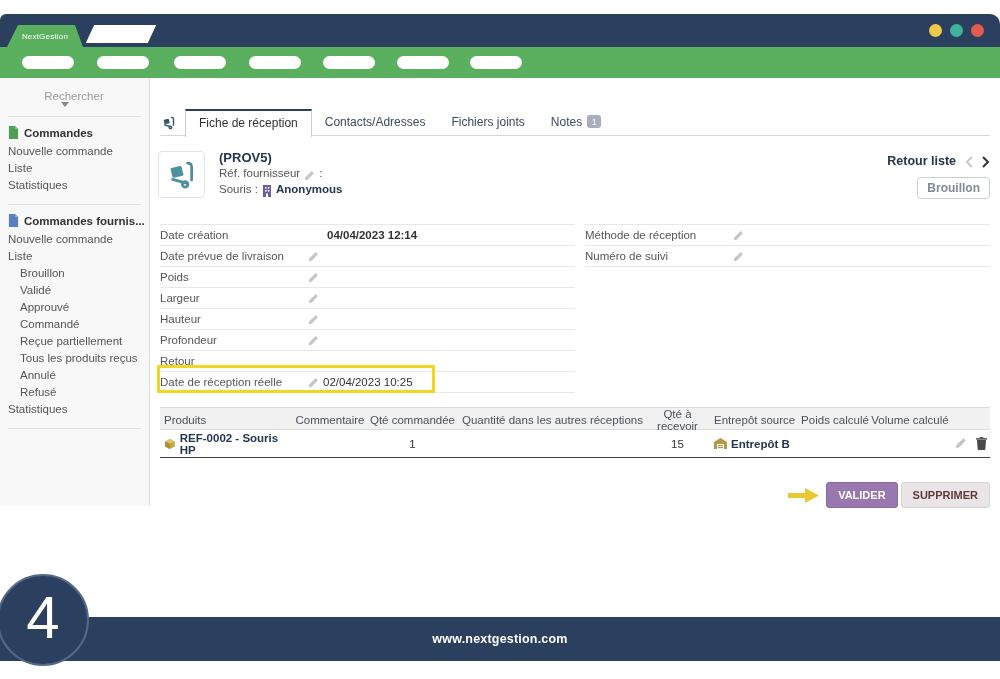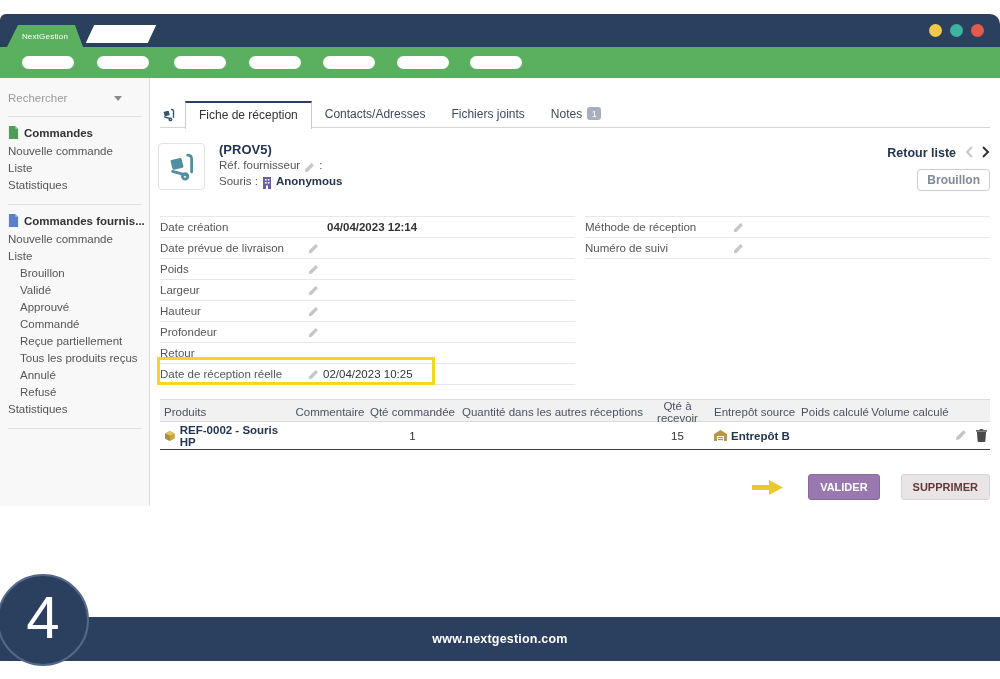--- a/index.html
+++ b/index.html
@@ -23,7 +23,7 @@
   
   .sidebar { position:absolute; left:0; top:78px; width:150px; height:428px;
     background:#f8f8f8; border-right:1px solid #ddd; font-size:11.5px; color:#555; }
-  .search-row { margin:12px 9px 0 8px; height:16px; display:flex; justify-content:space-between; align-items:center; color:#9b9b9b; cursor:pointer; }
+  .search-row { margin:12px 9px 0 8px; height:16px; display:flex; justify-content:space-between; align-items:center; color:#9b9b9b; cursor:pointer;flex-direction:column; }
   .caret-down { width:0; height:0; border-left:4px solid transparent; border-right:4px solid transparent; border-top:5px solid #8a8a8a; margin-right:18px; }
   .sep { border:none; border-top:1px solid #e2e2e2; margin:10px 8px 8px 8px; }
   .section-header { display:flex; gap:5px; align-items:center; font-weight:bold; color:#333; margin:0 0 3px 8px; height:15px; }

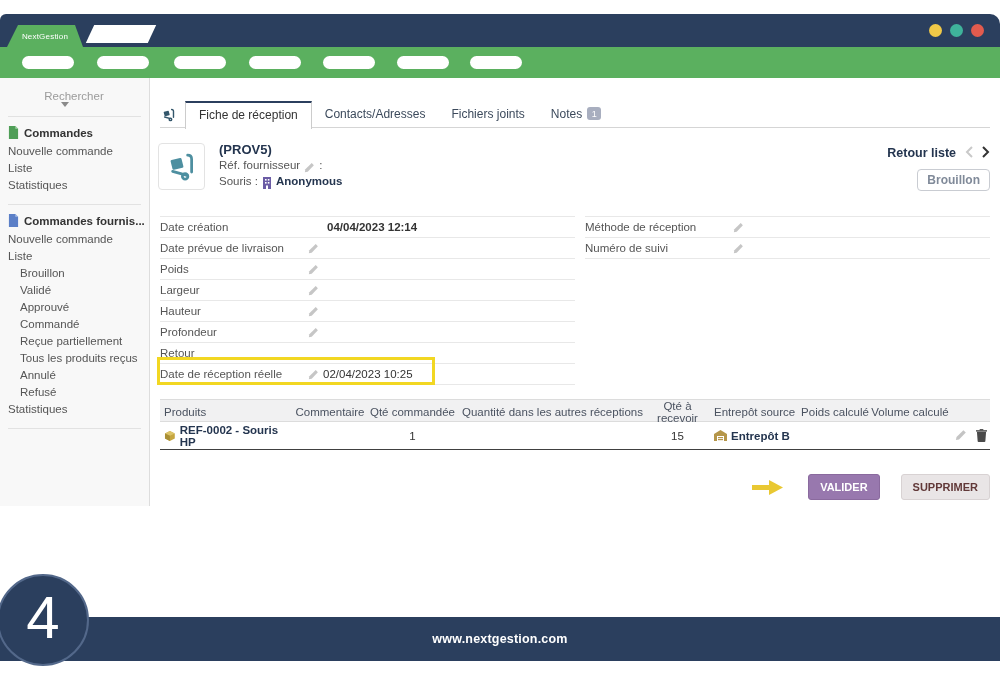--- a/index.html
+++ b/index.html
@@ -31,7 +31,7 @@
   .side-item.indent { padding-left:20px; }
 
   
-  .main { position:absolute; left:151px; top:88px; width:849px; height:480px; background:#fff; }
+  .main { position:absolute; left:151px; top:96px; width:849px; height:480px; background:#fff; }
 
   .tabline { position:absolute; left:9px; right:10px; top:39px; border-top:1px solid #d5d5d5; }
   .tabs { position:absolute; left:9px; top:12px; height:28px; display:flex; align-items:center; z-index:2; }

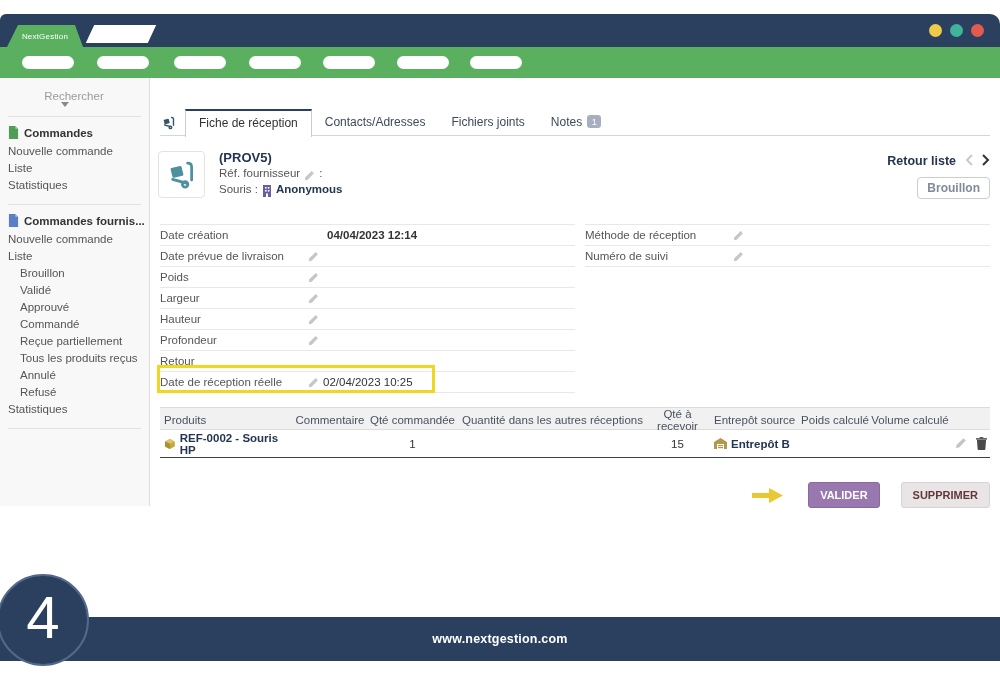--- a/index.html
+++ b/index.html
@@ -50,7 +50,7 @@
   .banner-line { font-size:11.5px; color:#555; line-height:16px; display:flex; align-items:flex-end; gap:4px; }
   .link { color:#24354f; font-weight:600; cursor:pointer; text-decoration:none; }
   .banner-right { position:absolute; right:10px; top:58px; text-align:right; }
-  .back-row { display:flex; align-items:flex-start; gap:9px; justify-content:flex-end; }
+  .back-row { display:flex; align-items:flex-end; gap:9px; justify-content:flex-end; }
   .back-link { font-size:12.5px; font-weight:bold; color:#24354f; cursor:pointer; }
   .status-badge { display:inline-block; margin-top:9px; border:1px solid #c9ccd2; border-radius:4px;
     padding:3px 9px; font-size:12px; font-weight:bold; color:#808a99; background:#fff; }

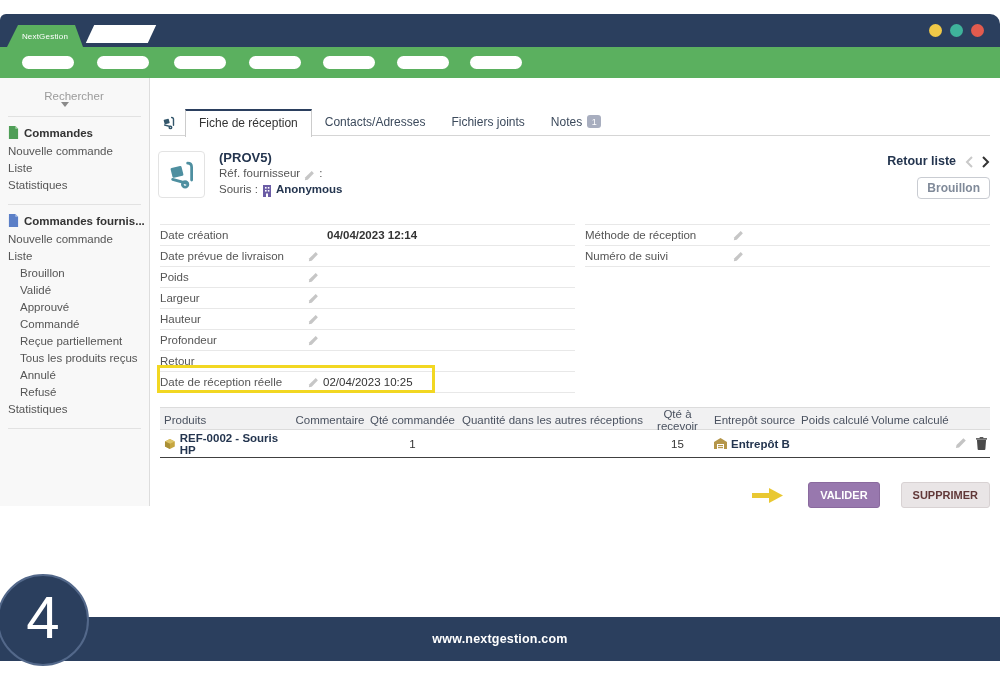--- a/index.html
+++ b/index.html
@@ -78,7 +78,7 @@
   .icon-btn { cursor:pointer; display:inline-flex; }
 
   
-  .buttons { position:absolute; right:10px; top:386px; display:flex; align-items:center; gap:21px; }
+  .buttons { position:absolute; right:10px; top:386px; display:flex; align-items:center; gap:3px; }
   .btn { font-size:11px; font-weight:bold; padding:6px 11px; border-radius:3px; cursor:pointer; }
   .btn-validate { background:#9878ae; color:#fff; border:1px solid #8a6a9e; }
   .btn-delete { background:#e9e5e6; color:#613838; border:1px solid #d8d2d3; }

